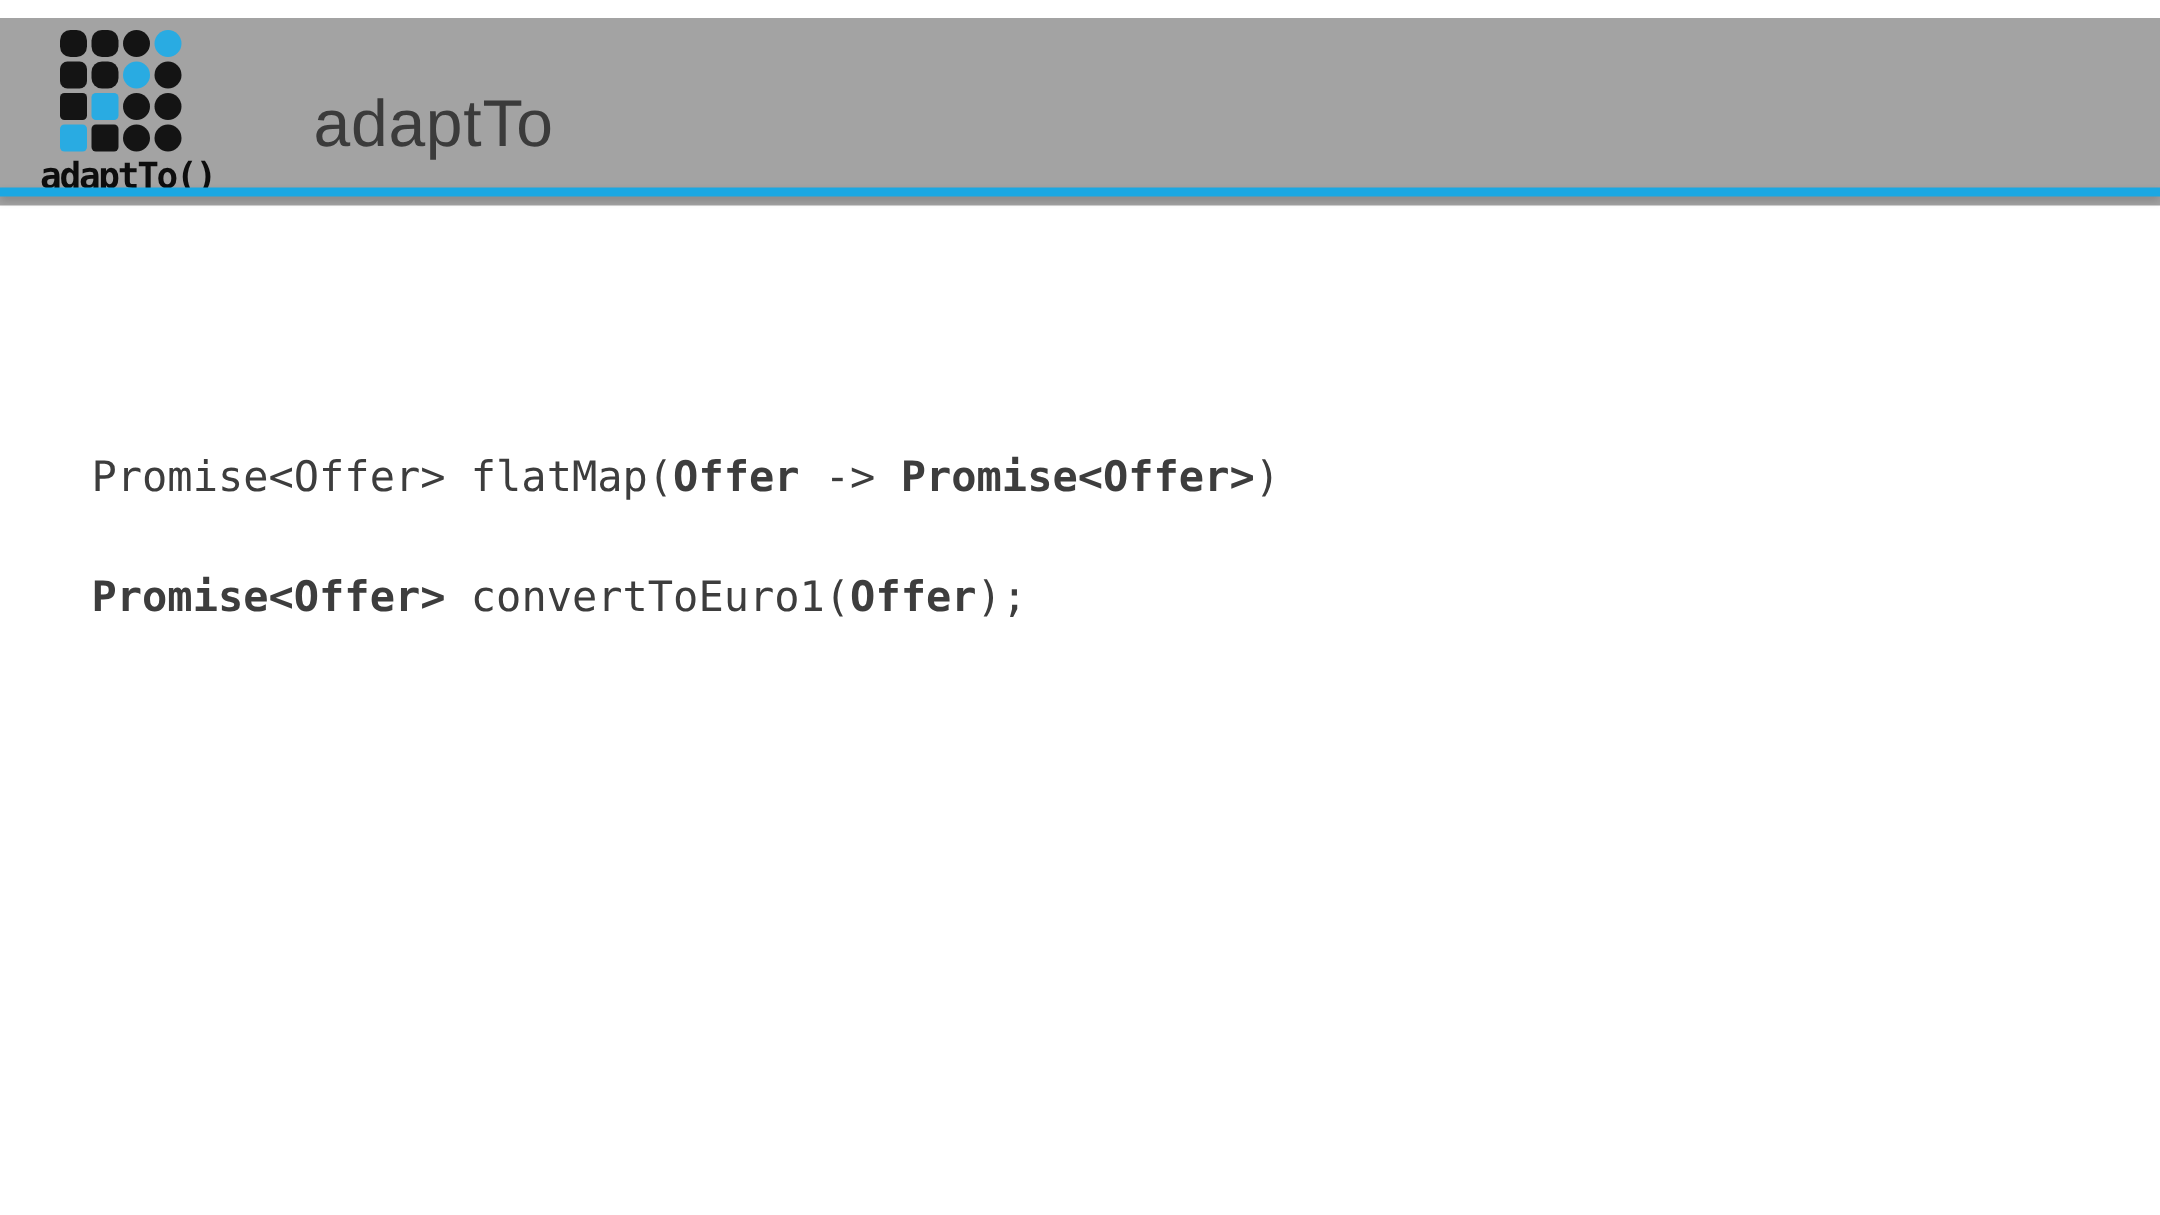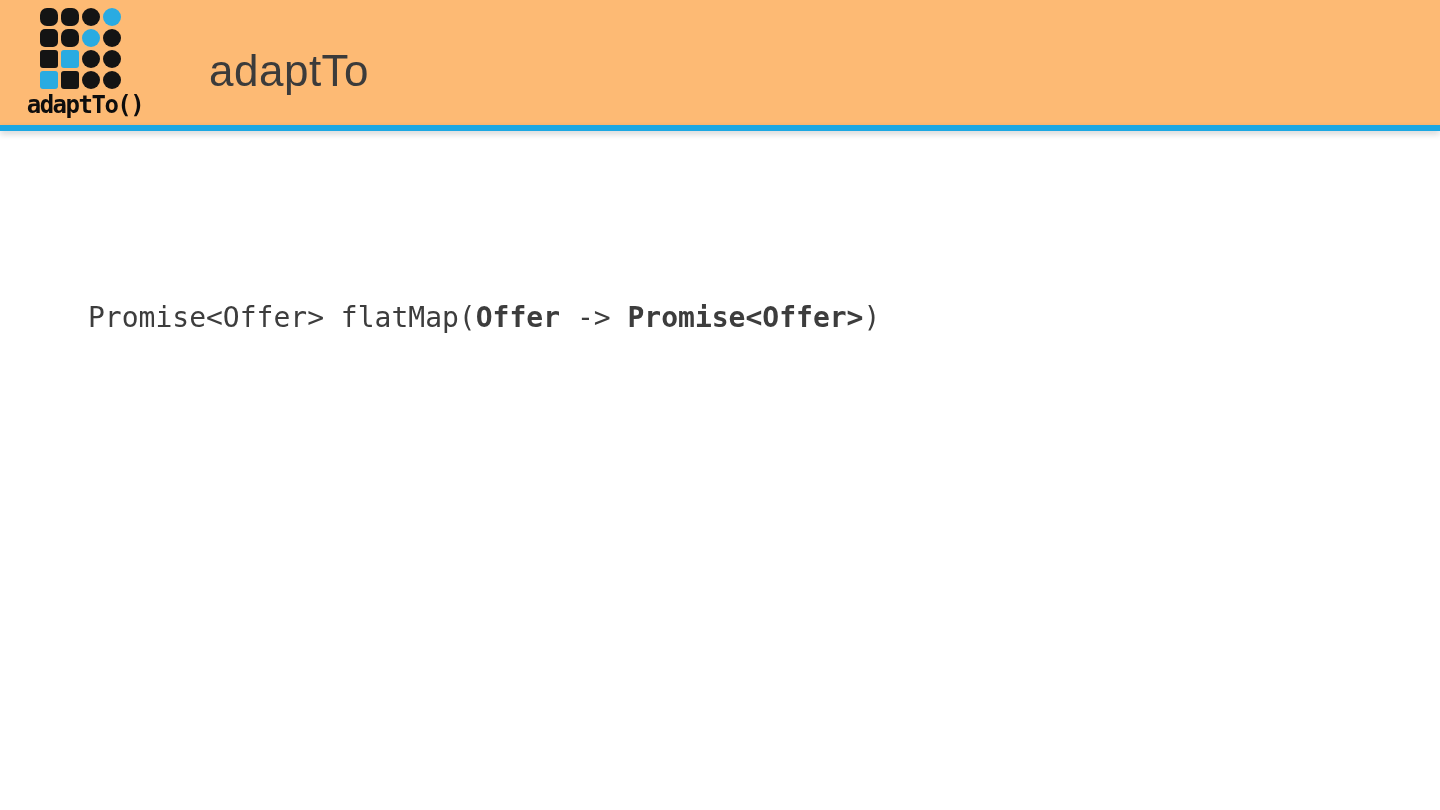--- a/index.html
+++ b/index.html
@@ -12,7 +12,7 @@
   }
 
   
-  .slide-header { position: absolute; left: 0; top: 0; width: 1440px; height: 125px; background: #fdba74; }
+  .slide-header { position: absolute; left: 0; top: 12px; width: 1440px; height: 125px; background: #a3a3a3; }
 
   .logo { position: absolute; left: 24px; top: 8px; width: 122px; }
   .logo-grid {

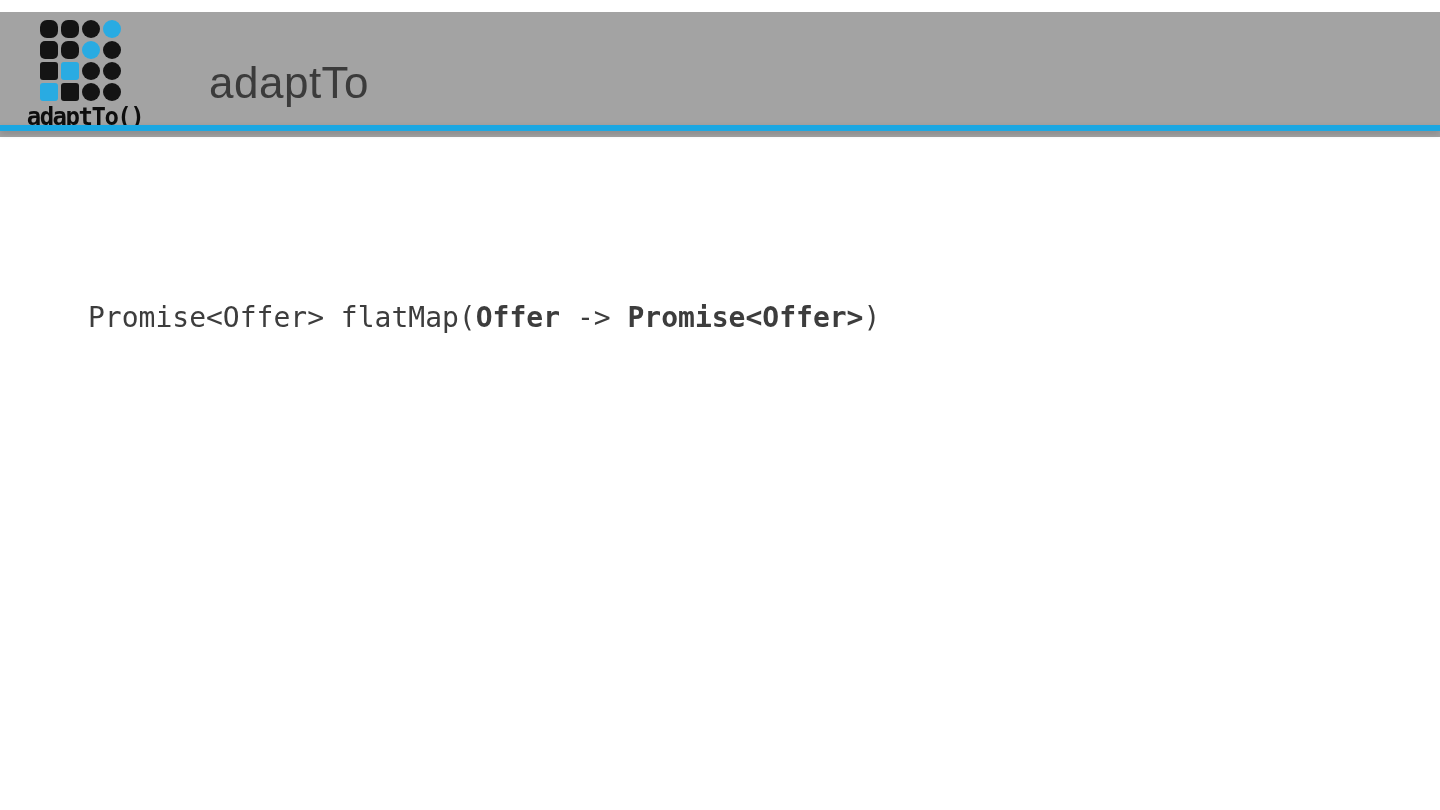--- a/index.html
+++ b/index.html
@@ -97,7 +97,7 @@
 <div class="header-rule" style="background: rgb(27, 167, 226);"></div>
 
 <main>
-  <div class="code-block" style="color: rgb(61, 61, 61); margin-left: 27px;"><div class="code-line"><span>Promise&lt;Offer&gt; flatMap(</span><span class="b">Offer</span><span> -&gt; </span><span class="b">Promise&lt;Offer&gt;</span><span>)</span></div></div>
+  <div class="code-block" style="color: rgb(61, 61, 61);"><div class="code-line"><span>Promise&lt;Offer&gt; flatMap(</span><span class="b">Offer</span><span> -&gt; </span><span class="b">Promise&lt;Offer&gt;</span><span>)</span></div></div>
 </main>
 
 </body></html>

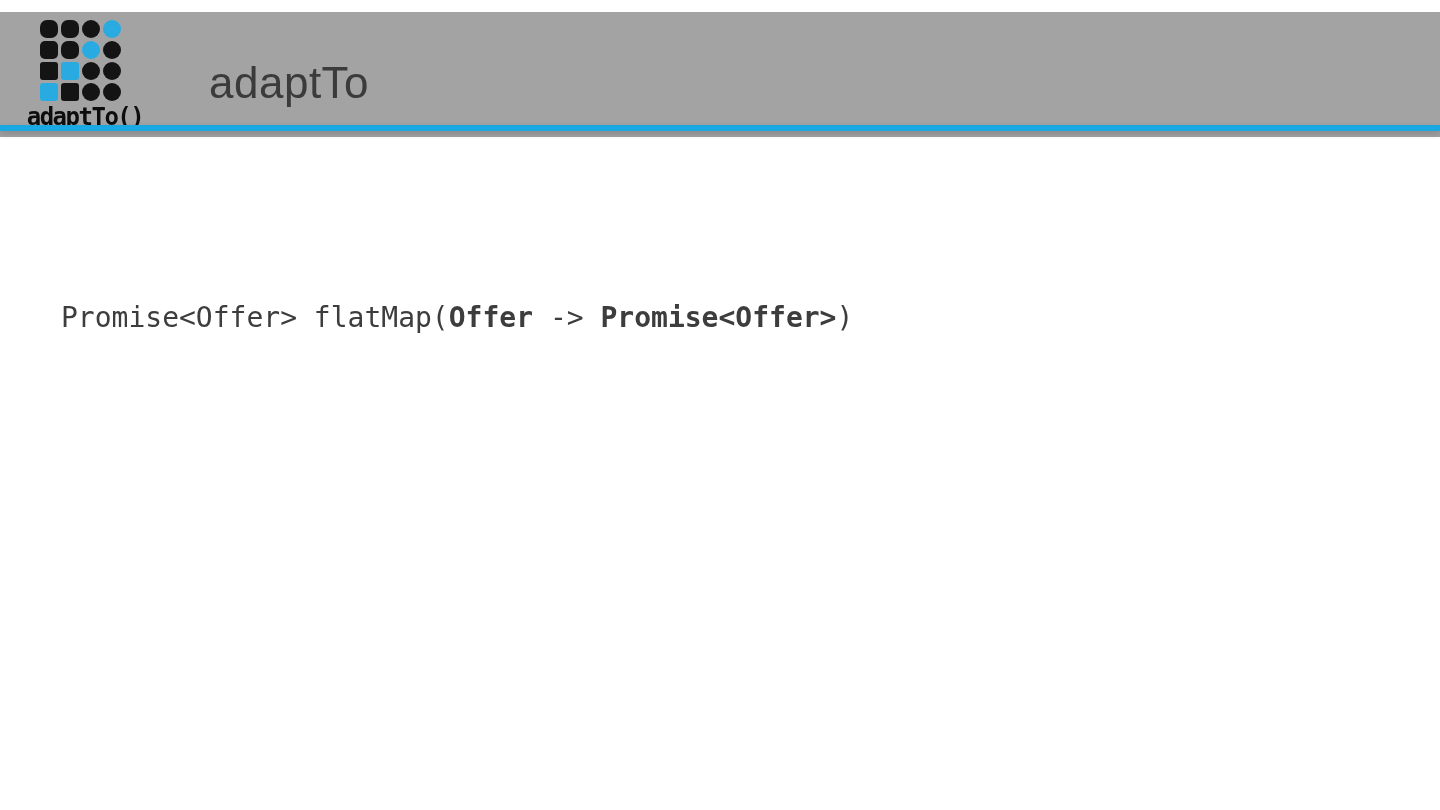--- a/index.html
+++ b/index.html
@@ -97,7 +97,7 @@
 <div class="header-rule" style="background: rgb(27, 167, 226);"></div>
 
 <main>
-  <div class="code-block" style="color: rgb(61, 61, 61);"><div class="code-line"><span>Promise&lt;Offer&gt; flatMap(</span><span class="b">Offer</span><span> -&gt; </span><span class="b">Promise&lt;Offer&gt;</span><span>)</span></div></div>
+  <div class="code-block" style="color: rgb(61, 61, 61);"><div class="code-line"><span>Promise&lt;Offer&gt; flatMap(</span><span class="b">Offer</span><span> -&gt; </span><span class="b">Promise&lt;Offer&gt;</span><span>)</span></div><div class="code-line"><span class="b">Promise&lt;Offer&gt;</span><span> convertToEuro1(</span><span class="b">Offer</span><span>);</span></div></div>
 </main>
 
 </body></html>

